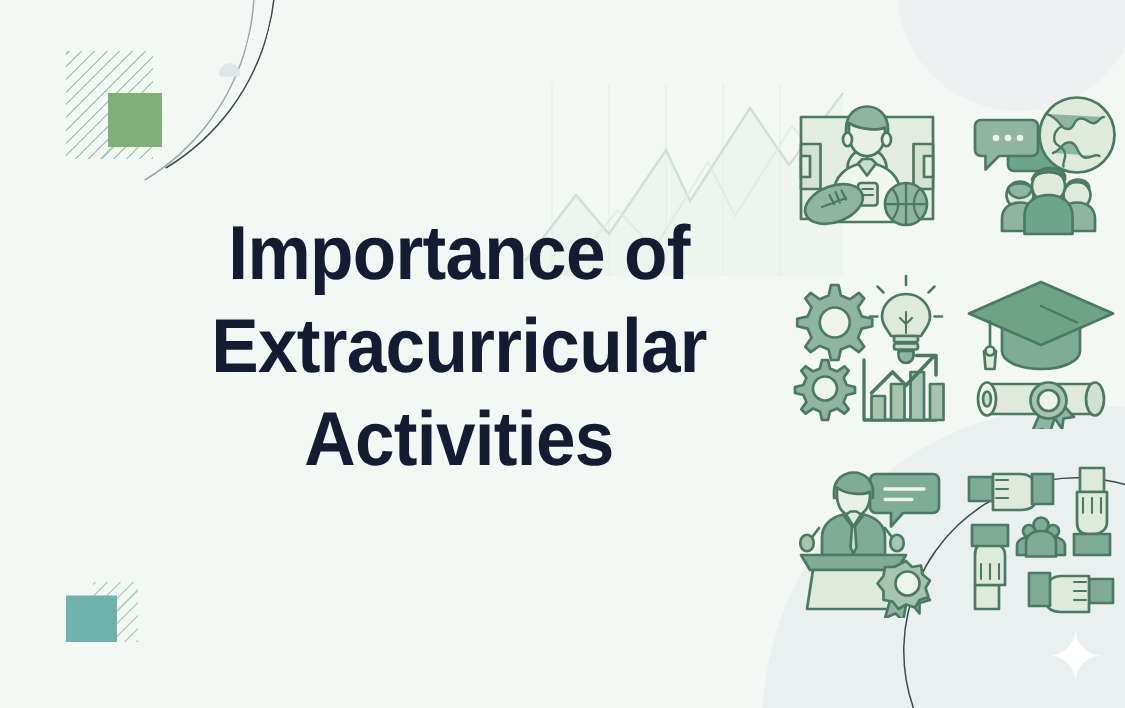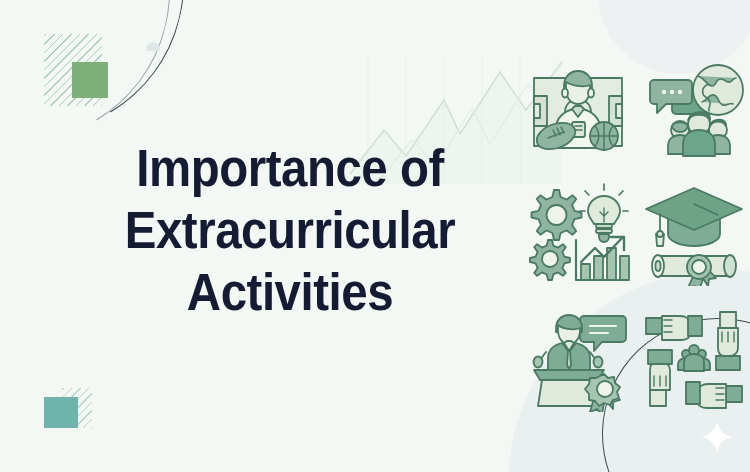--- a/index.html
+++ b/index.html
@@ -123,7 +123,7 @@
   
   .title-block {
     position: absolute;
-    left: 60px;
+    left: 76px;
     top: 138px;
     width: 460px;
     text-align: center;

